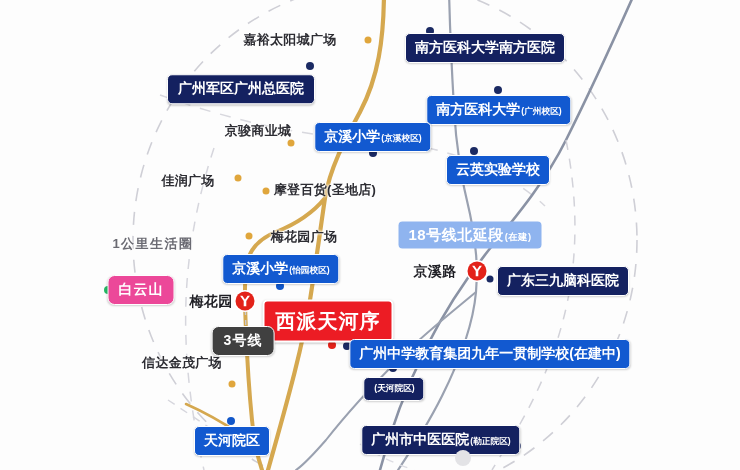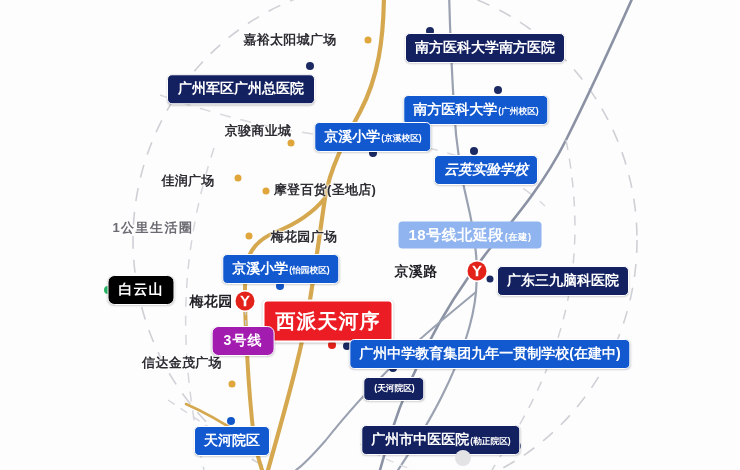--- a/index.html
+++ b/index.html
@@ -200,7 +200,7 @@
       <div class="badge navy" title="南方医科大学南方医院" style="left: 485px; top: 48px;">
         <span>南方医科大学南方医院</span>
       </div>
-      <div class="badge blue" title="南方医科大学(广州校区)" style="left: 476px; top: 110px;">
+      <div class="badge blue" title="南方医科大学(广州校区)" style="left: 499px; top: 110px;">
         <span>南方医科大学</span>
         <span class="sub">(广州校区)</span>
       </div>

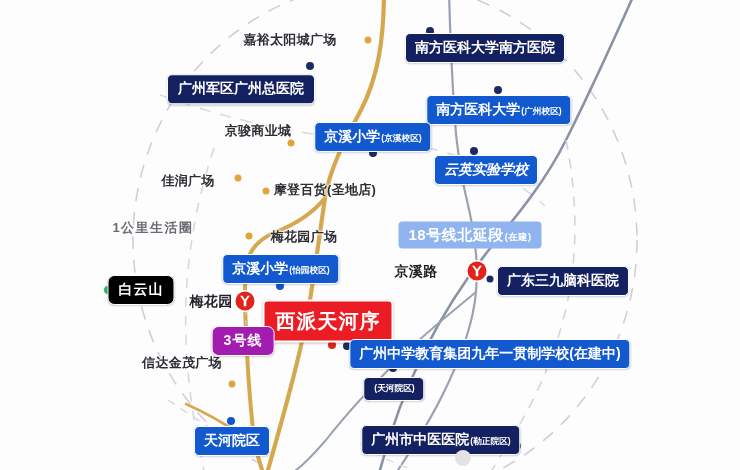--- a/index.html
+++ b/index.html
@@ -208,7 +208,7 @@
         <span>京溪小学</span>
         <span class="sub">(京溪校区)</span>
       </div>
-      <div class="badge blue" title="云英实验学校" style="left: 486px; top: 170px; font-style: italic;">
+      <div class="badge blue" title="云英实验学校" style="left: 498px; top: 170px;">
         <span>云英实验学校</span>
       </div>
       <div class="badge sky" title="18号线北延段(在建)" style="left: 470px; top: 235px;">

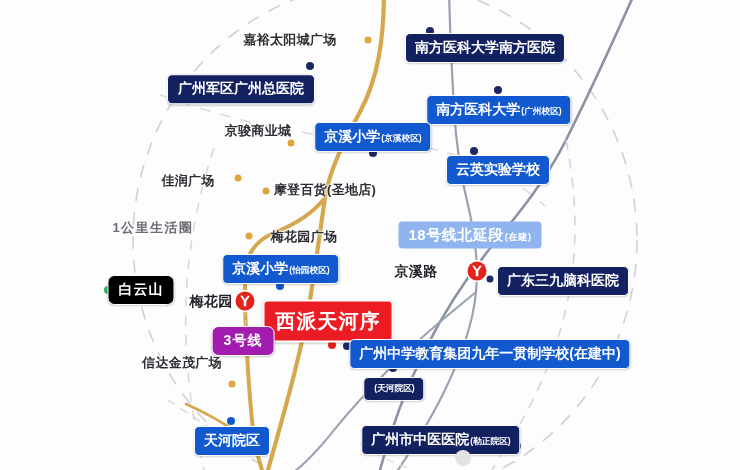--- a/index.html
+++ b/index.html
@@ -186,7 +186,7 @@
       <div class="plain" style="left: 258px; top: 131px;">京骏商业城</div>
       <div class="plain" style="left: 188px; top: 181px;">佳润广场</div>
       <div class="plain" style="left: 325px; top: 190px;">摩登百货(圣地店)</div>
-      <div class="plain light" style="left: 153px; top: 228px;">1公里生活圈</div>
+      <div class="plain light" style="left: 153px; top: 244px;">1公里生活圈</div>
       <div class="plain" style="left: 304px; top: 237px;">梅花园广场</div>
       <div class="plain station" style="left: 416px; top: 272px; text-align: center;">京溪路</div>
       <div class="plain station" style="left: 211px; top: 302px;">梅花园</div>

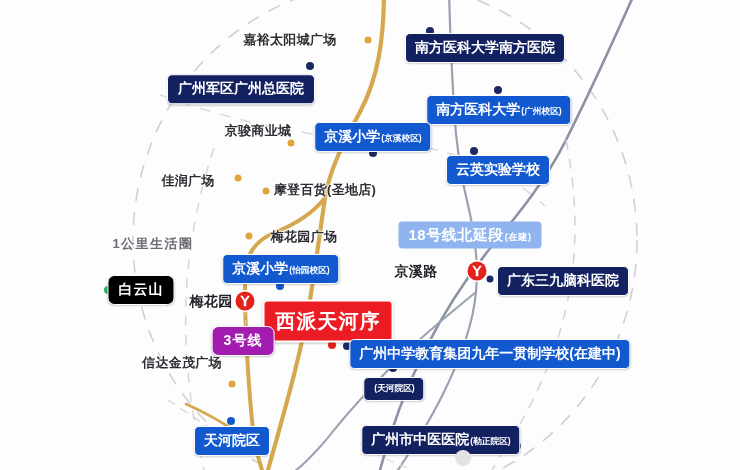--- a/index.html
+++ b/index.html
@@ -188,7 +188,7 @@
       <div class="plain" style="left: 325px; top: 190px;">摩登百货(圣地店)</div>
       <div class="plain light" style="left: 153px; top: 244px;">1公里生活圈</div>
       <div class="plain" style="left: 304px; top: 237px;">梅花园广场</div>
-      <div class="plain station" style="left: 416px; top: 272px; text-align: center;">京溪路</div>
+      <div class="plain station" style="left: 435px; top: 272px; text-align: center;">京溪路</div>
       <div class="plain station" style="left: 211px; top: 302px;">梅花园</div>
       <div class="plain" style="left: 182px; top: 363px;">信达金茂广场</div>
     </div>

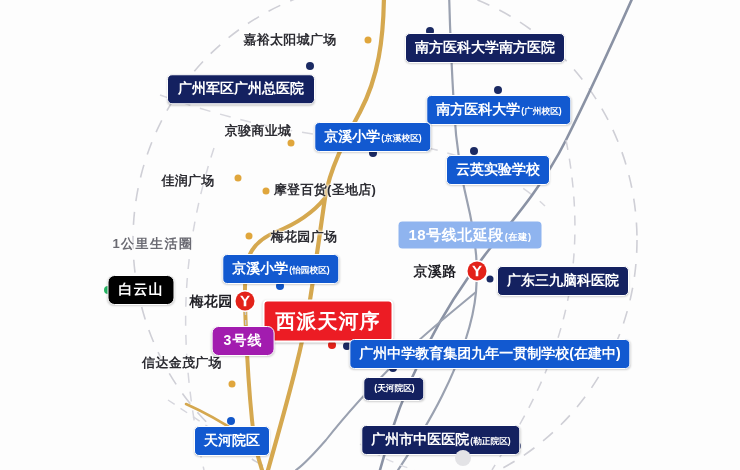--- a/index.html
+++ b/index.html
@@ -67,7 +67,7 @@
   .badge.navy{background:#142160;padding:5px 9px;font-size:14px;border:1.5px solid #fff;}
   .badge.blue{background:#1259d0;padding:5px 9px;font-size:14px;border:1.5px solid #fff;}
   .badge.red{background:#ec1c24;padding:6px 11px;font-size:20px;border:2px solid #fff;letter-spacing:1px;}
-  .badge.green{background:#000000;padding:5px 10px;font-size:14px;border:1.5px solid #fff;border-radius:7px;letter-spacing:1px;}
+  .badge.green{background:#ec4899;padding:5px 10px;font-size:14px;border:1.5px solid #fff;border-radius:7px;letter-spacing:1px;}
   .badge.orange{background:#a21caf;padding:5px 11px;font-size:14px;border:1.5px solid #fff;border-radius:7px;letter-spacing:1px;}
   .badge.sky{background:#8fb4ef;padding:4px 10px;font-size:15px;border:none;border-radius:4px;box-shadow:none;letter-spacing:.5px;}
   .badge.twoline{display:block;text-align:center;line-height:1.25;padding:5px 10px;}

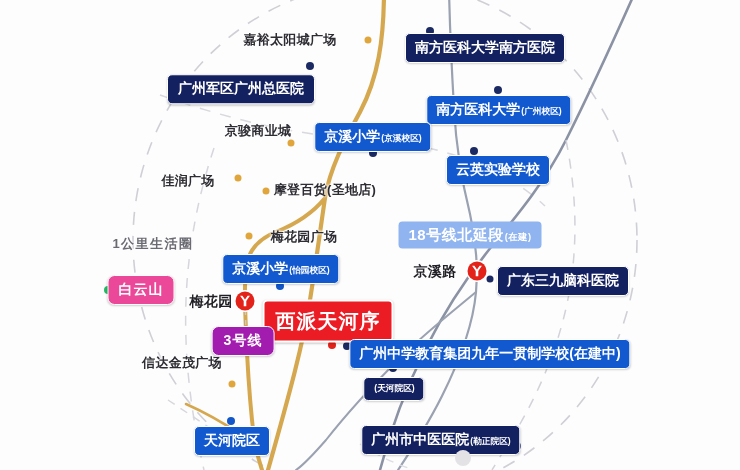--- a/index.html
+++ b/index.html
@@ -68,7 +68,7 @@
   .badge.blue{background:#1259d0;padding:5px 9px;font-size:14px;border:1.5px solid #fff;}
   .badge.red{background:#ec1c24;padding:6px 11px;font-size:20px;border:2px solid #fff;letter-spacing:1px;}
   .badge.green{background:#ec4899;padding:5px 10px;font-size:14px;border:1.5px solid #fff;border-radius:7px;letter-spacing:1px;}
-  .badge.orange{background:#a21caf;padding:5px 11px;font-size:14px;border:1.5px solid #fff;border-radius:7px;letter-spacing:1px;}
+  .badge.orange{background:#404040;padding:5px 11px;font-size:14px;border:1.5px solid #fff;border-radius:7px;letter-spacing:1px;}
   .badge.sky{background:#8fb4ef;padding:4px 10px;font-size:15px;border:none;border-radius:4px;box-shadow:none;letter-spacing:.5px;}
   .badge.twoline{display:block;text-align:center;line-height:1.25;padding:5px 10px;}
 

